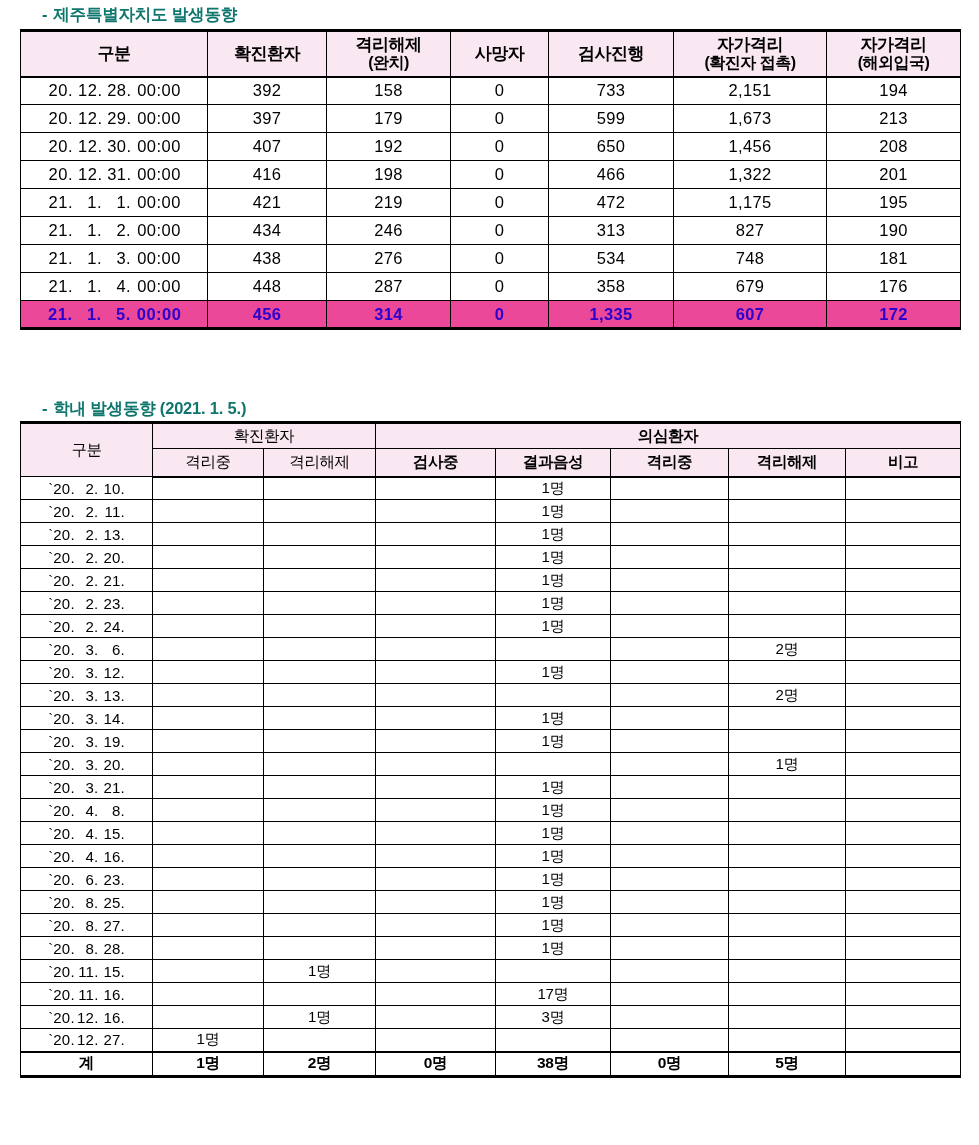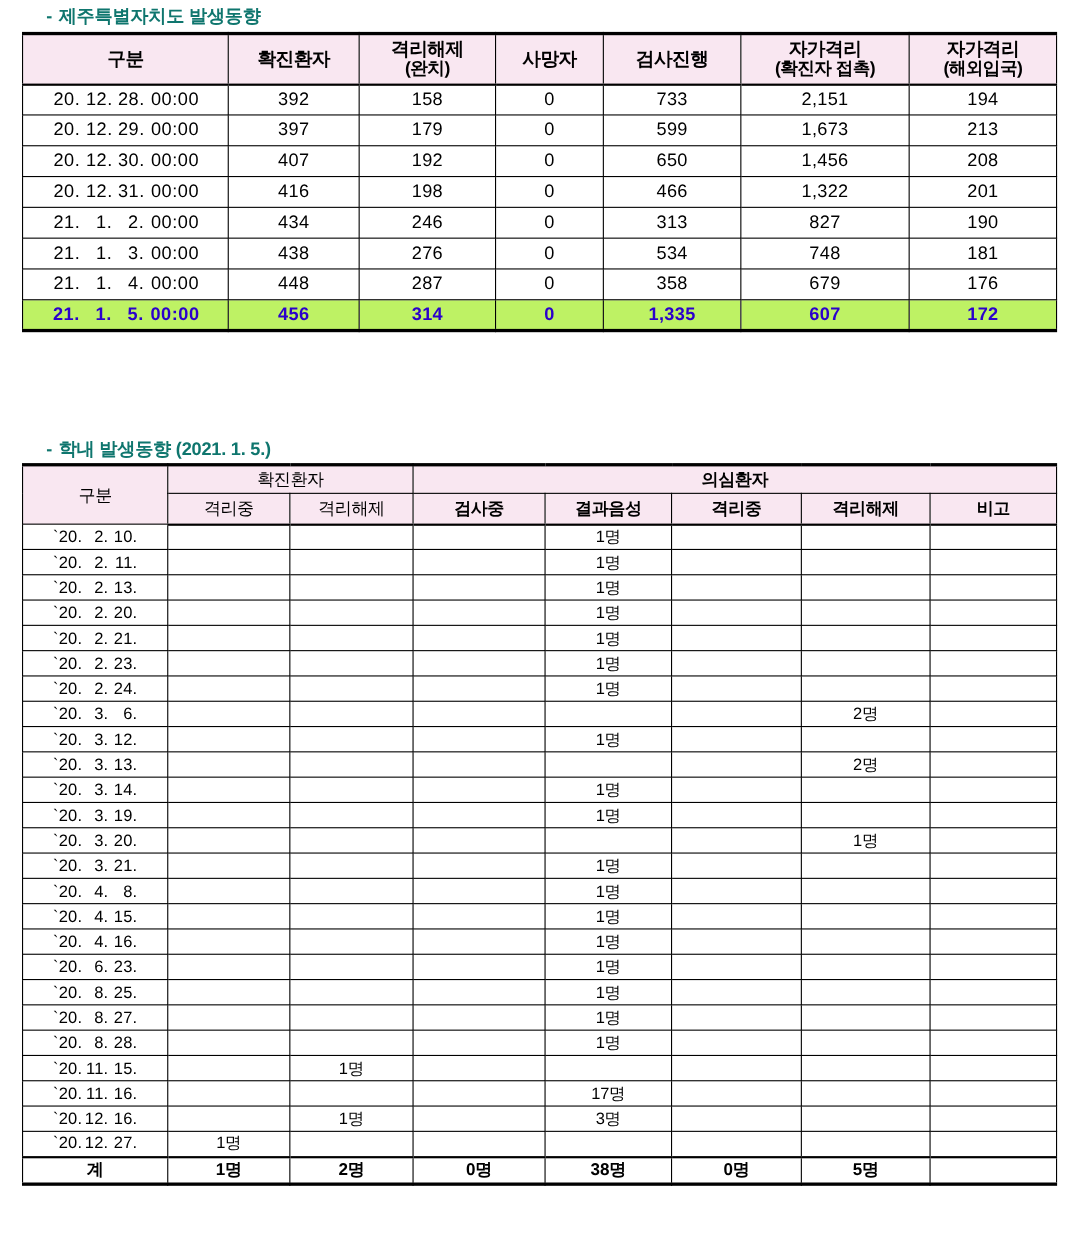--- a/index.html
+++ b/index.html
@@ -193,6 +193,15 @@
             <td>466</td>
             <td>1,322</td>
             <td>201</td>
+          </tr>
+          <tr>
+            <td class="date"><span class="d-seg d-y">21.</span> <span class="d-seg d-m">1.</span> <span class="d-seg d-d">1.</span><span class="d-t">00:00</span></td>
+            <td>421</td>
+            <td>219</td>
+            <td>0</td>
+            <td>472</td>
+            <td>1,175</td>
+            <td>195</td>
           </tr>
           <tr>
             <td class="date"><span class="d-seg d-y">21.</span> <span class="d-seg d-m">1.</span> <span class="d-seg d-d">2.</span><span class="d-t">00:00</span></td>

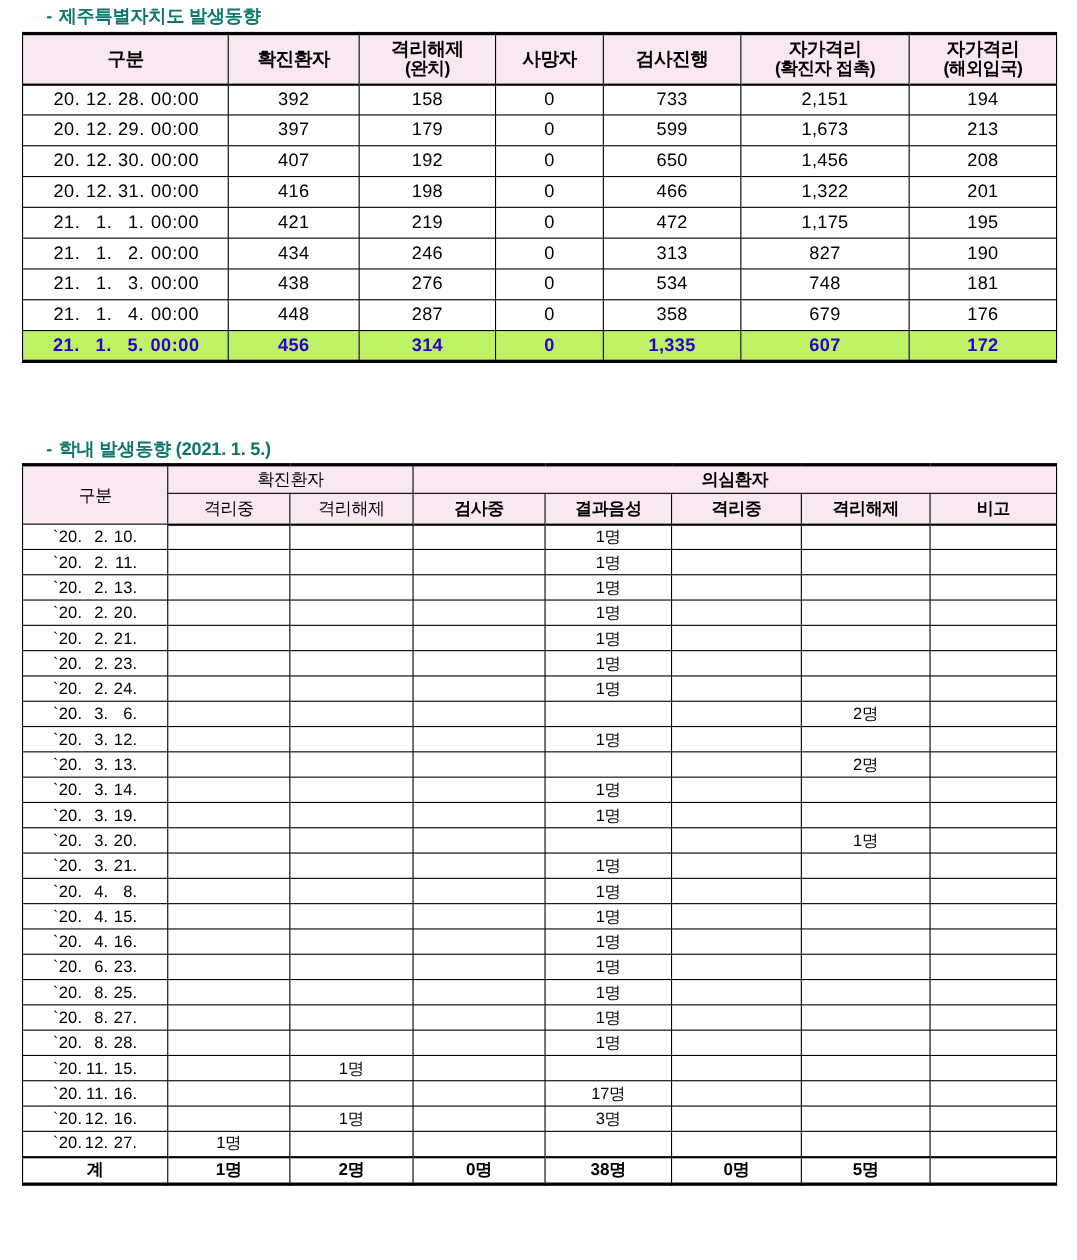--- a/index.html
+++ b/index.html
@@ -67,7 +67,7 @@
     letter-spacing: 0.3px;
   }
   #t1 tr.highlight td {
-    background: #bef264;
+    background: #ec4899;
     color: #2b00cc;
     font-weight: bold;
   }

